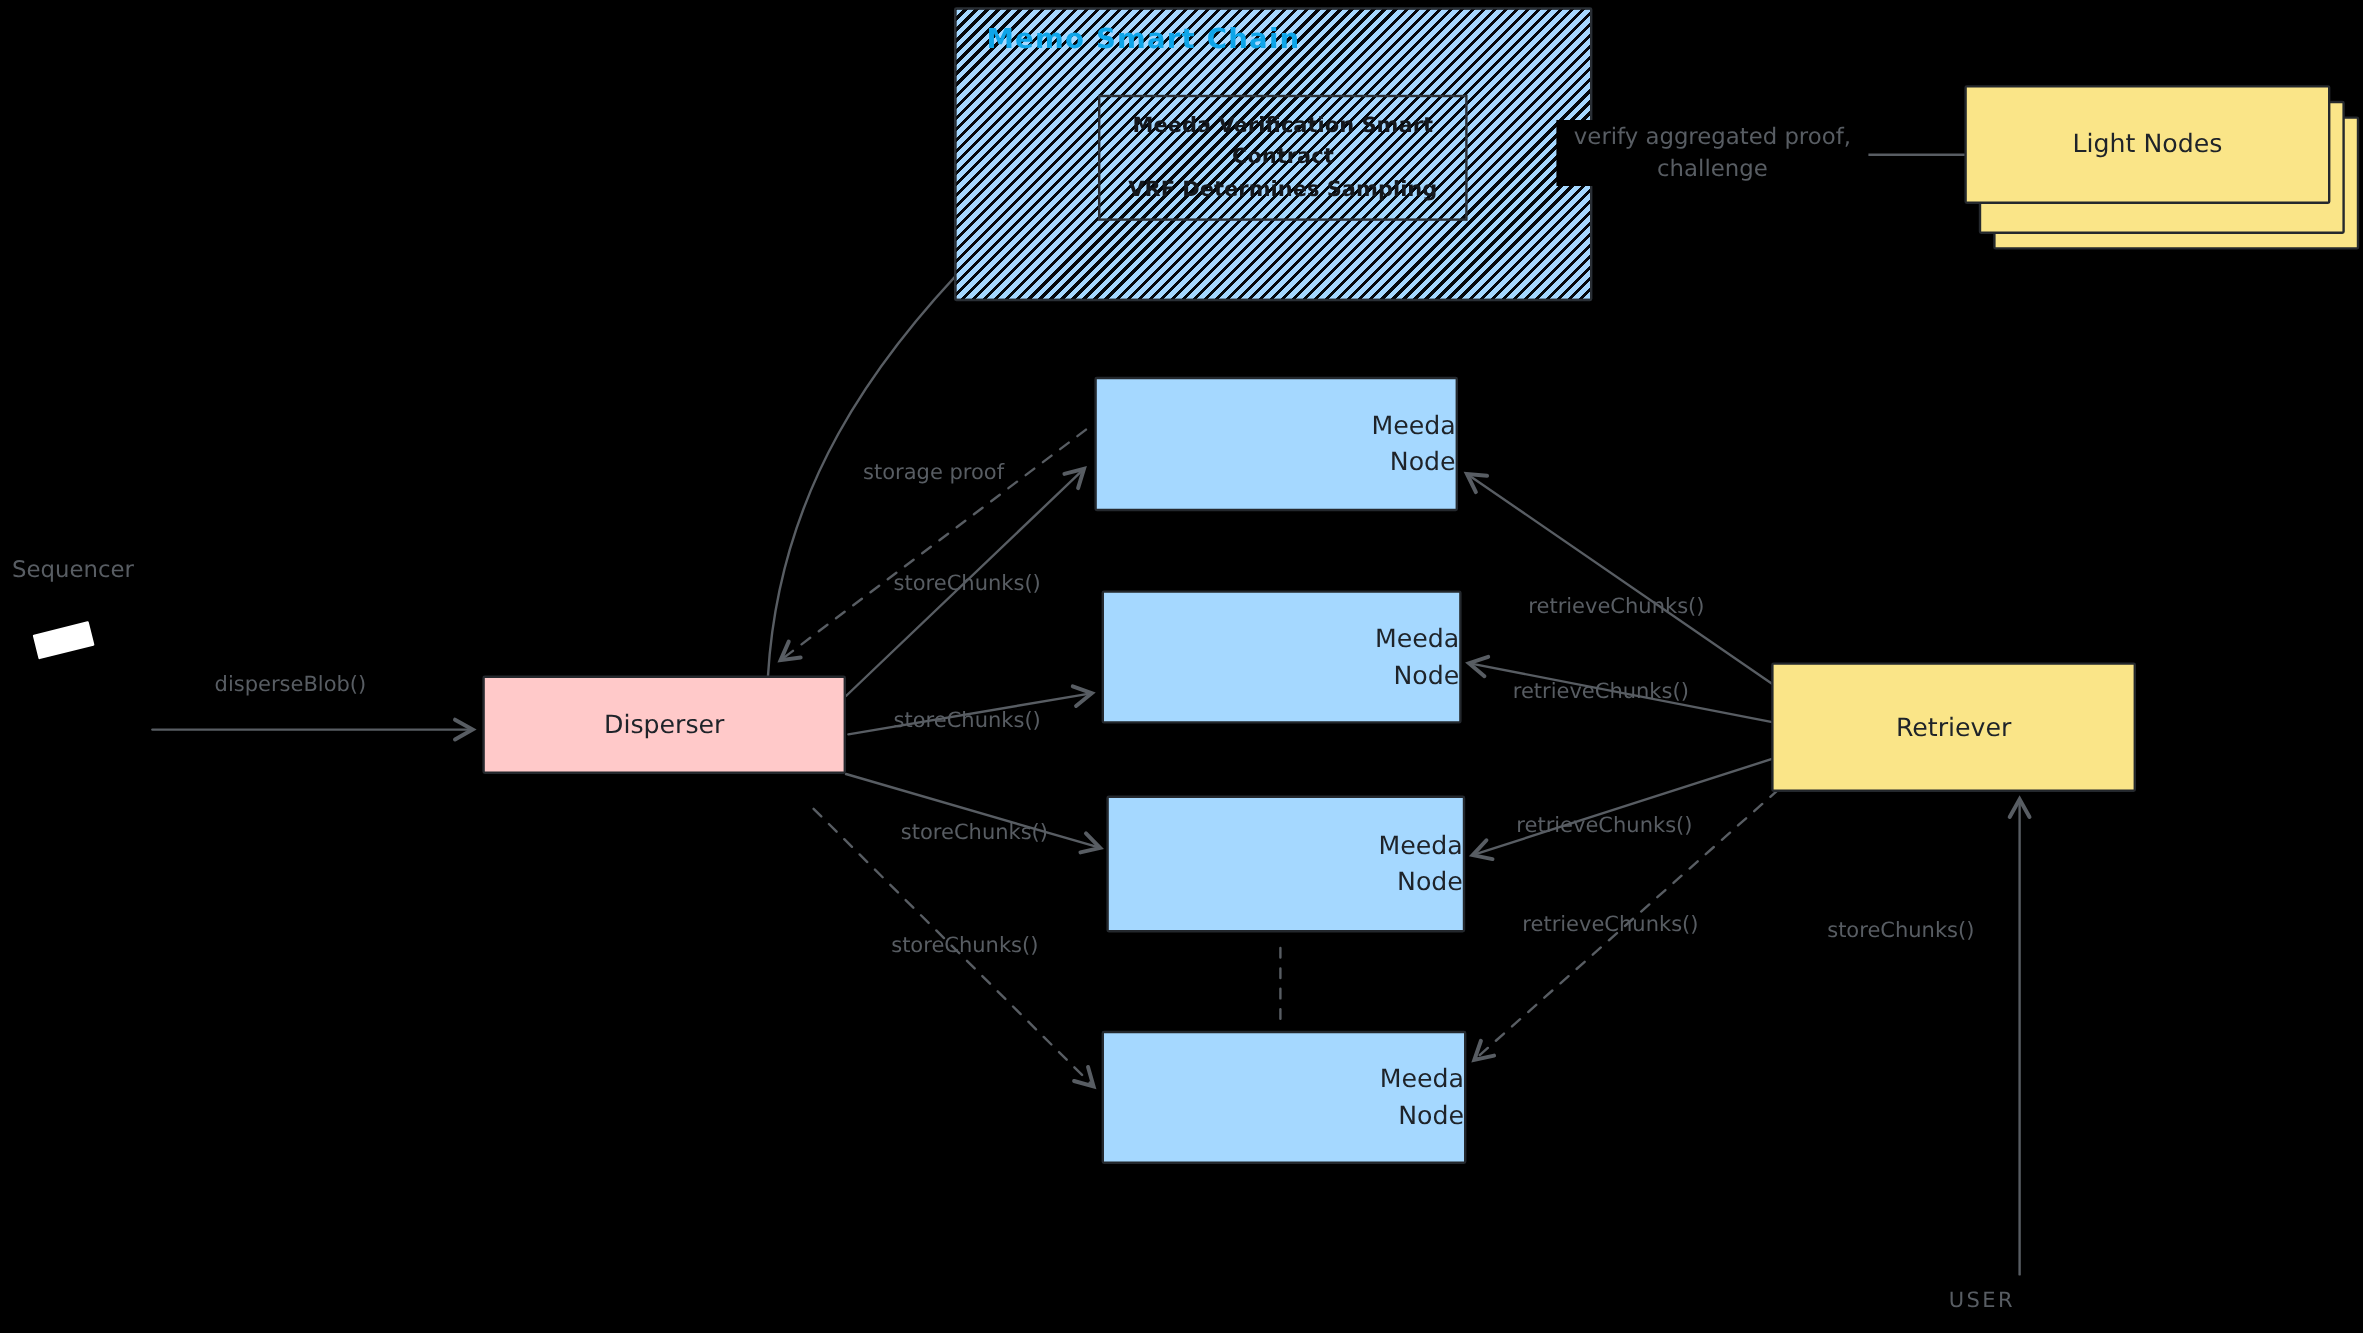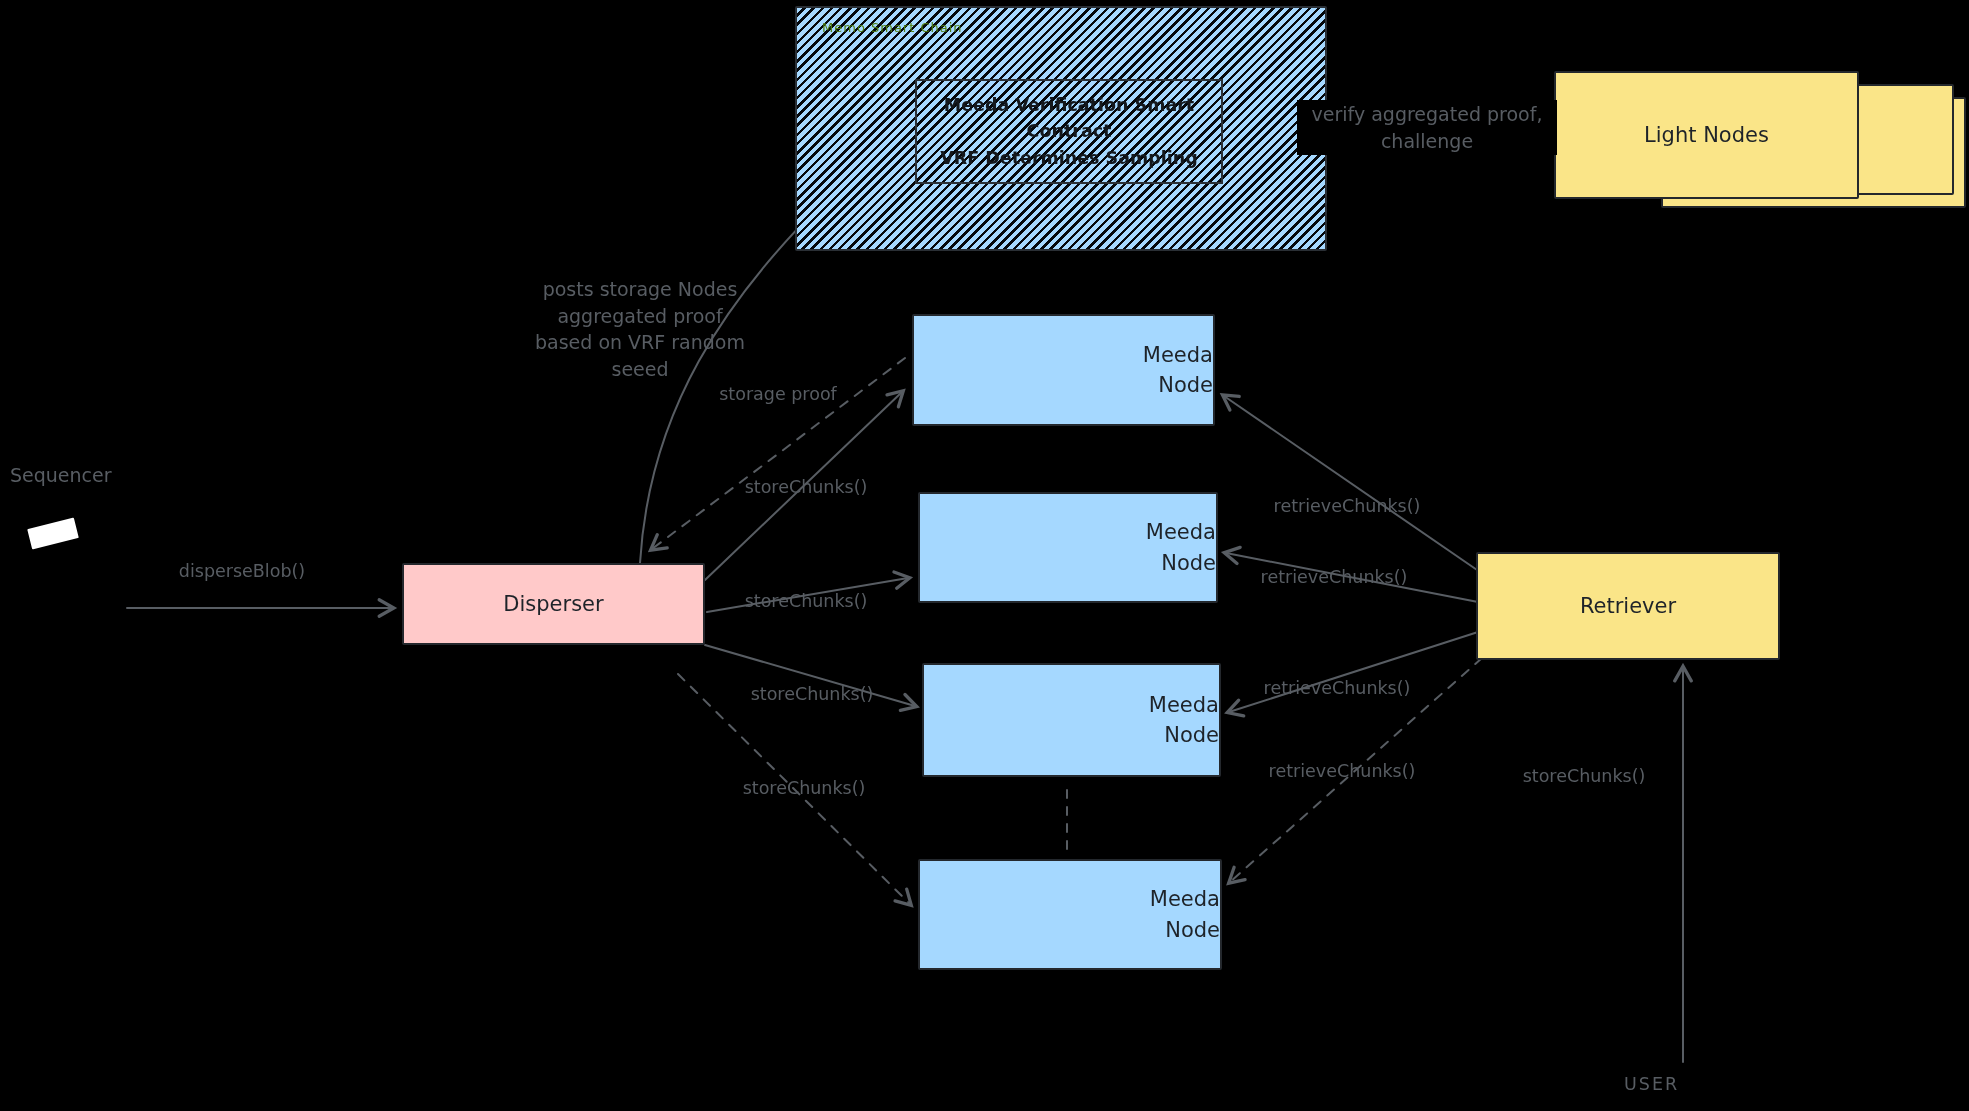--- a/index.html
+++ b/index.html
@@ -30,7 +30,7 @@
     color:#14181d;font-size:17.5px;font-weight:bold;line-height:1.5;text-align:left;
   }
   .chain-title{
-    position:absolute;color:#4d7c0f;font-size:13px;font-weight:normal;letter-spacing:1px;
+    position:absolute;color:#0ea5e9;font-size:23px;font-weight:bold;letter-spacing:1px;
   }
   .lbl{
     position:absolute;color:var(--gray);font-size:17.5px;text-align:center;white-space:nowrap;

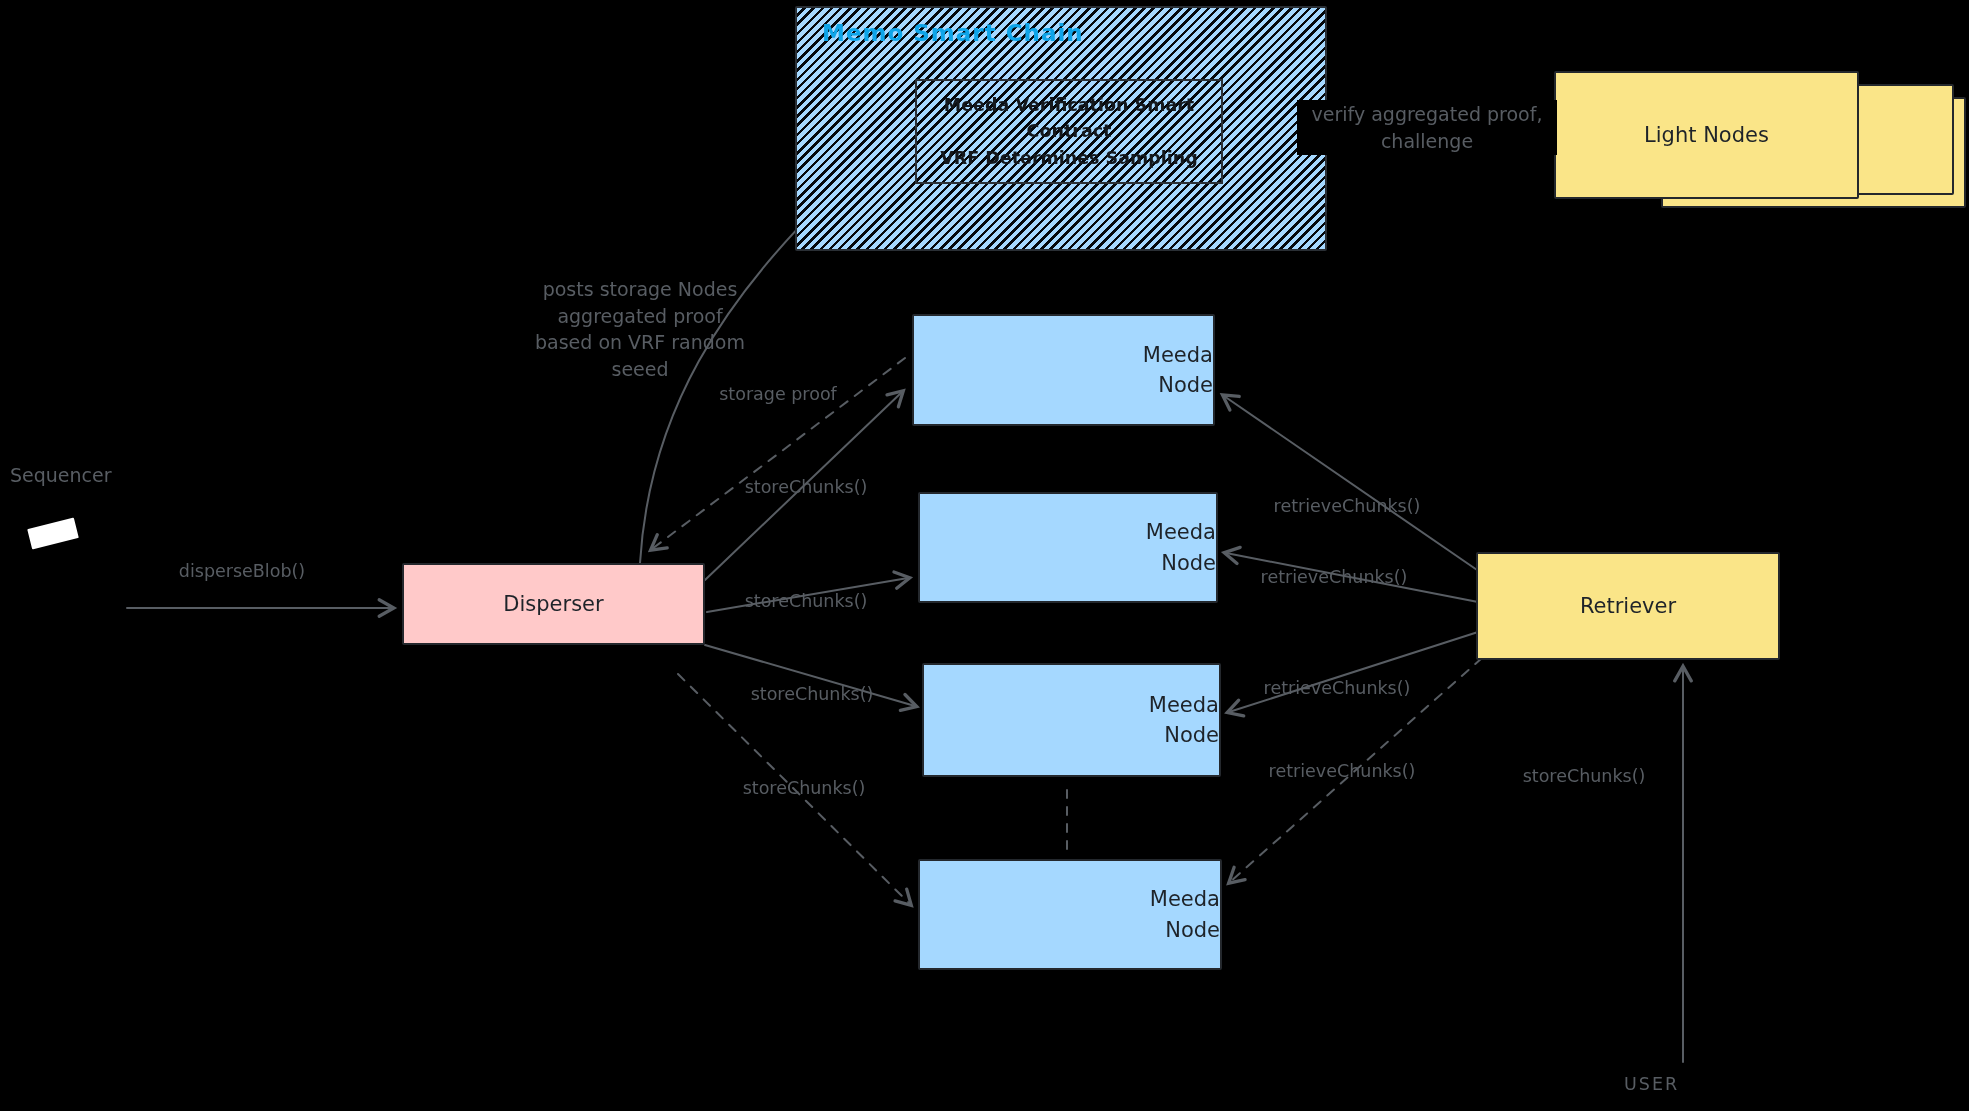--- a/index.html
+++ b/index.html
@@ -90,7 +90,7 @@
 
   <div class="box yellow" style="left:1661px;top:97px;width:305px;height:111px;"></div>
   <div class="box yellow" style="left:1649px;top:84px;width:305px;height:111px;"></div>
-  <div class="box yellow" style="left:1554px;top:71px;width:305px;height:128px;">
+  <div class="box yellow" style="left:1637px;top:71px;width:305px;height:99px;">
     <div>Light Nodes</div>
   </div>
 

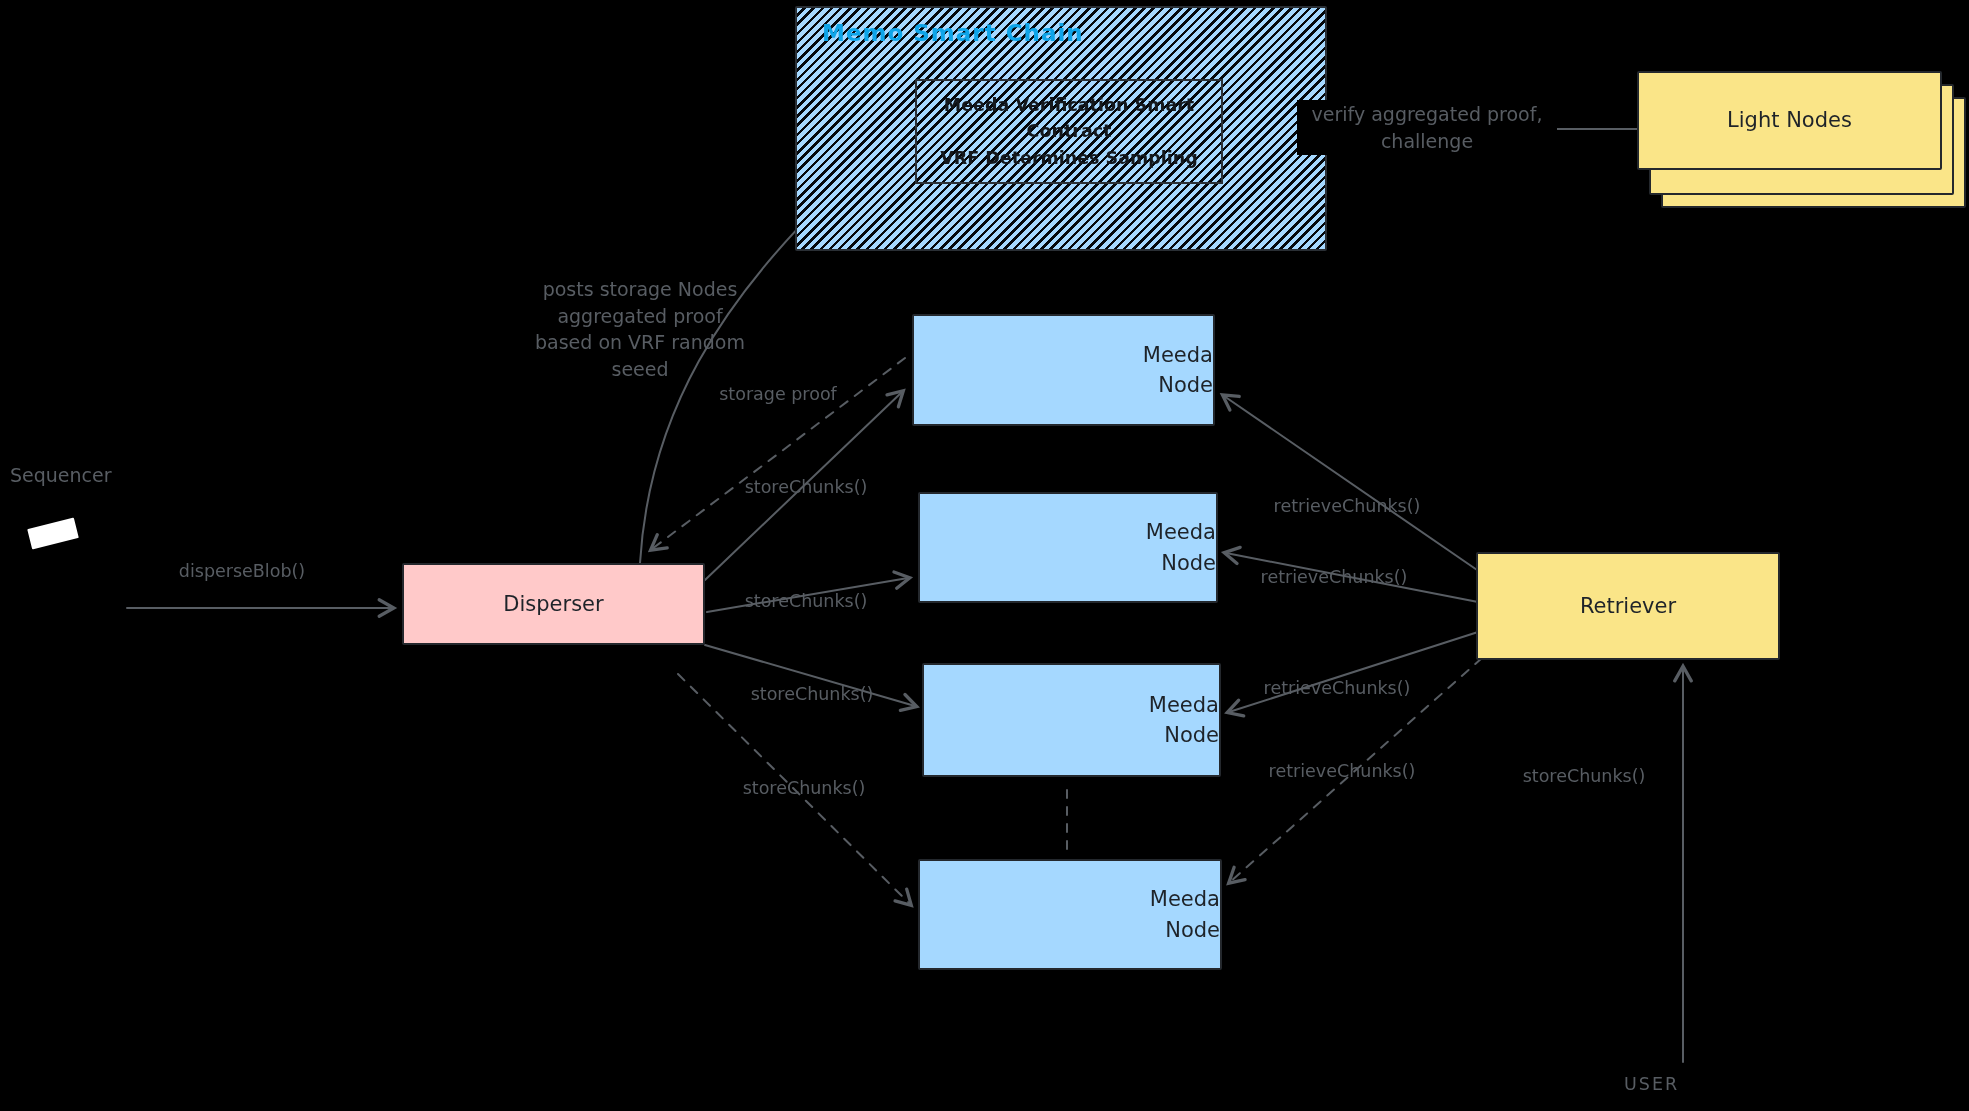--- a/index.html
+++ b/index.html
@@ -126,12 +126,6 @@
 
   <div class="lbl" style="left:168px;top:561px;width:148px;">disperseBlob()</div>
 
-  <div class="lbl multi" style="left:523px;top:276px;width:234px;font-size:19px;">
-    <div>posts storage Nodes</div>
-    <div>aggregated proof</div>
-    <div>based on VRF random</div>
-    <div>seeed</div>
-  </div>
 
   <div class="lbl" style="left:703px;top:384px;width:150px;">storage proof</div>
 

